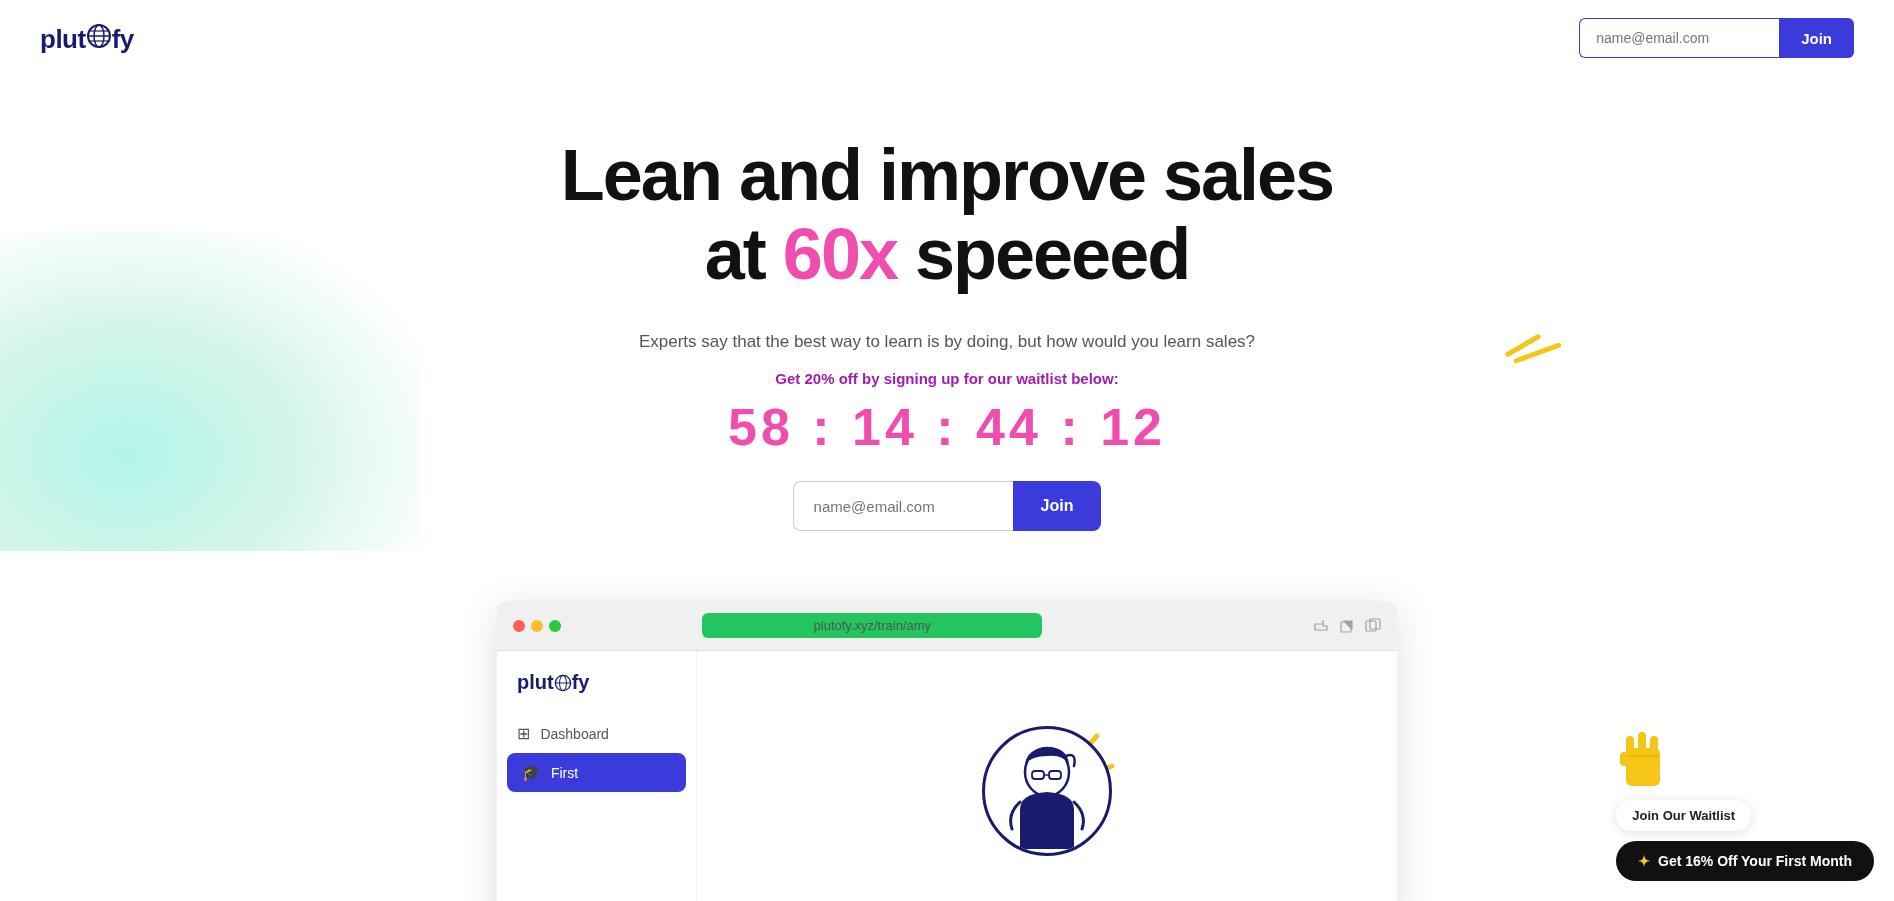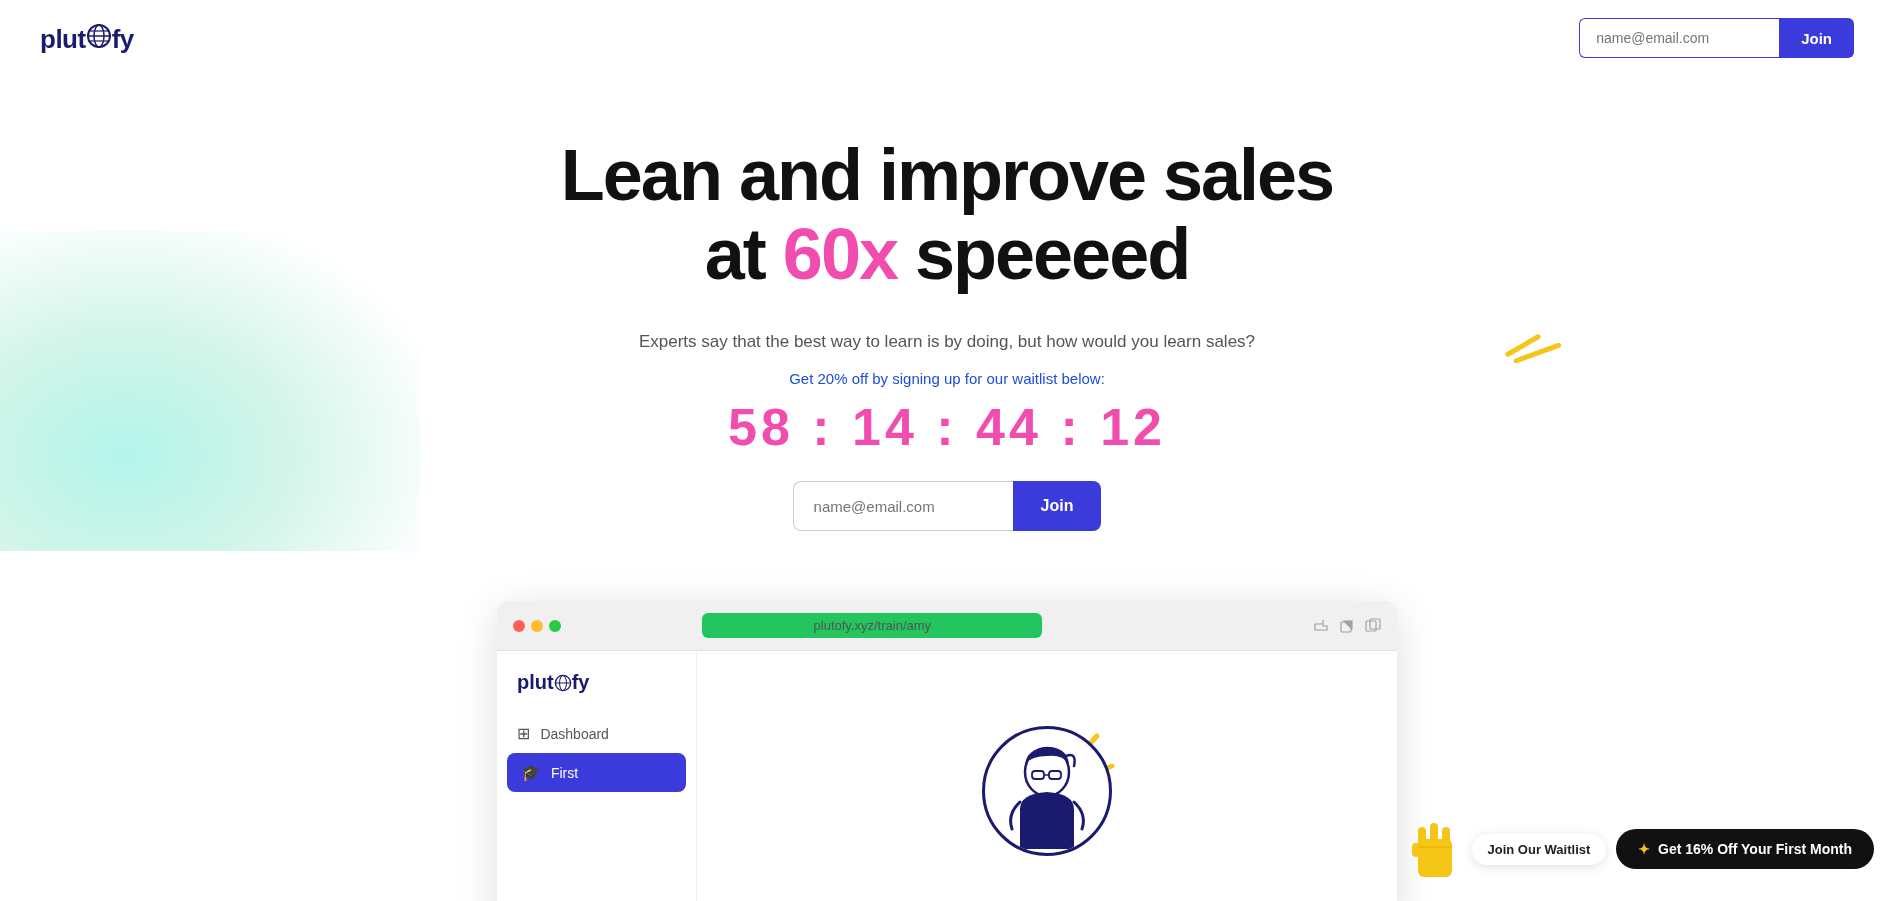--- a/index.html
+++ b/index.html
@@ -90,8 +90,8 @@
     .hero-cta-label {
       margin-top: 18px;
       font-size: 15px;
-      font-weight: 400;
-      color: #1d4ed8;
+      font-weight: 700;
+      color: #a21caf;
     }
     .countdown {
       font-size: 52px;

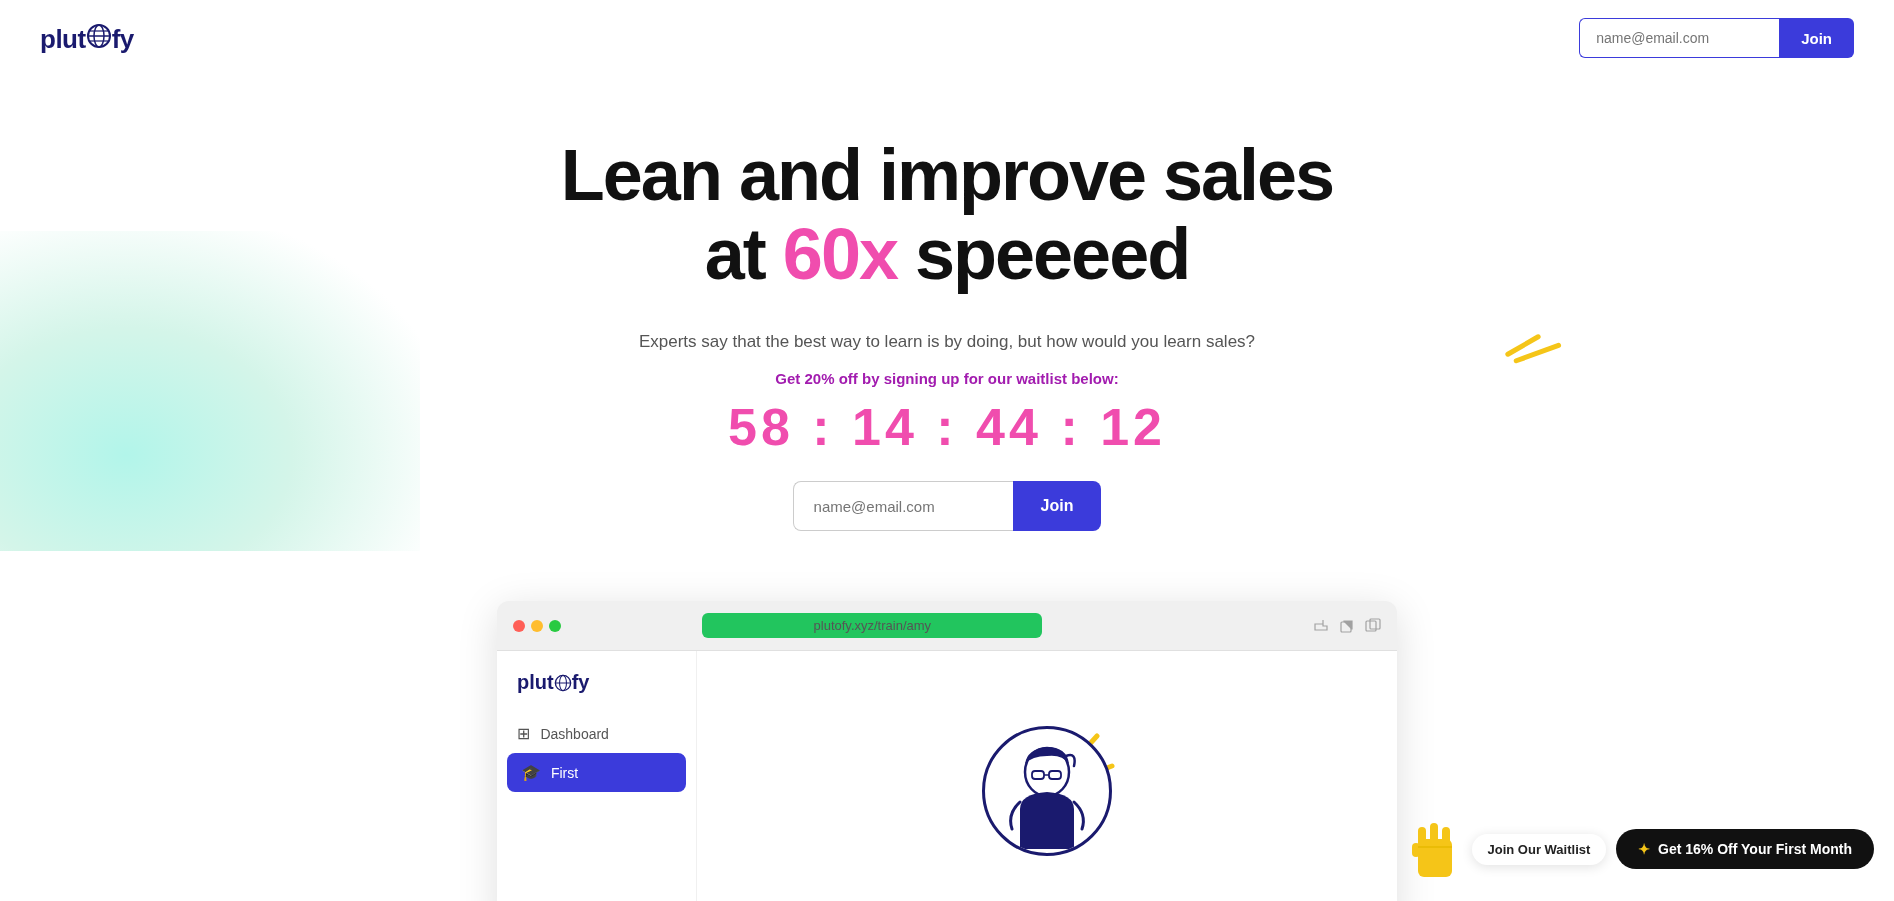--- a/index.html
+++ b/index.html
@@ -284,8 +284,8 @@
       bottom: 20px;
       right: 20px;
       display: flex;
-      flex-direction: row;
-      align-items: center;
+      flex-direction: column;
+      align-items: flex-start;
       gap: 10px;
       z-index: 100;
     }

